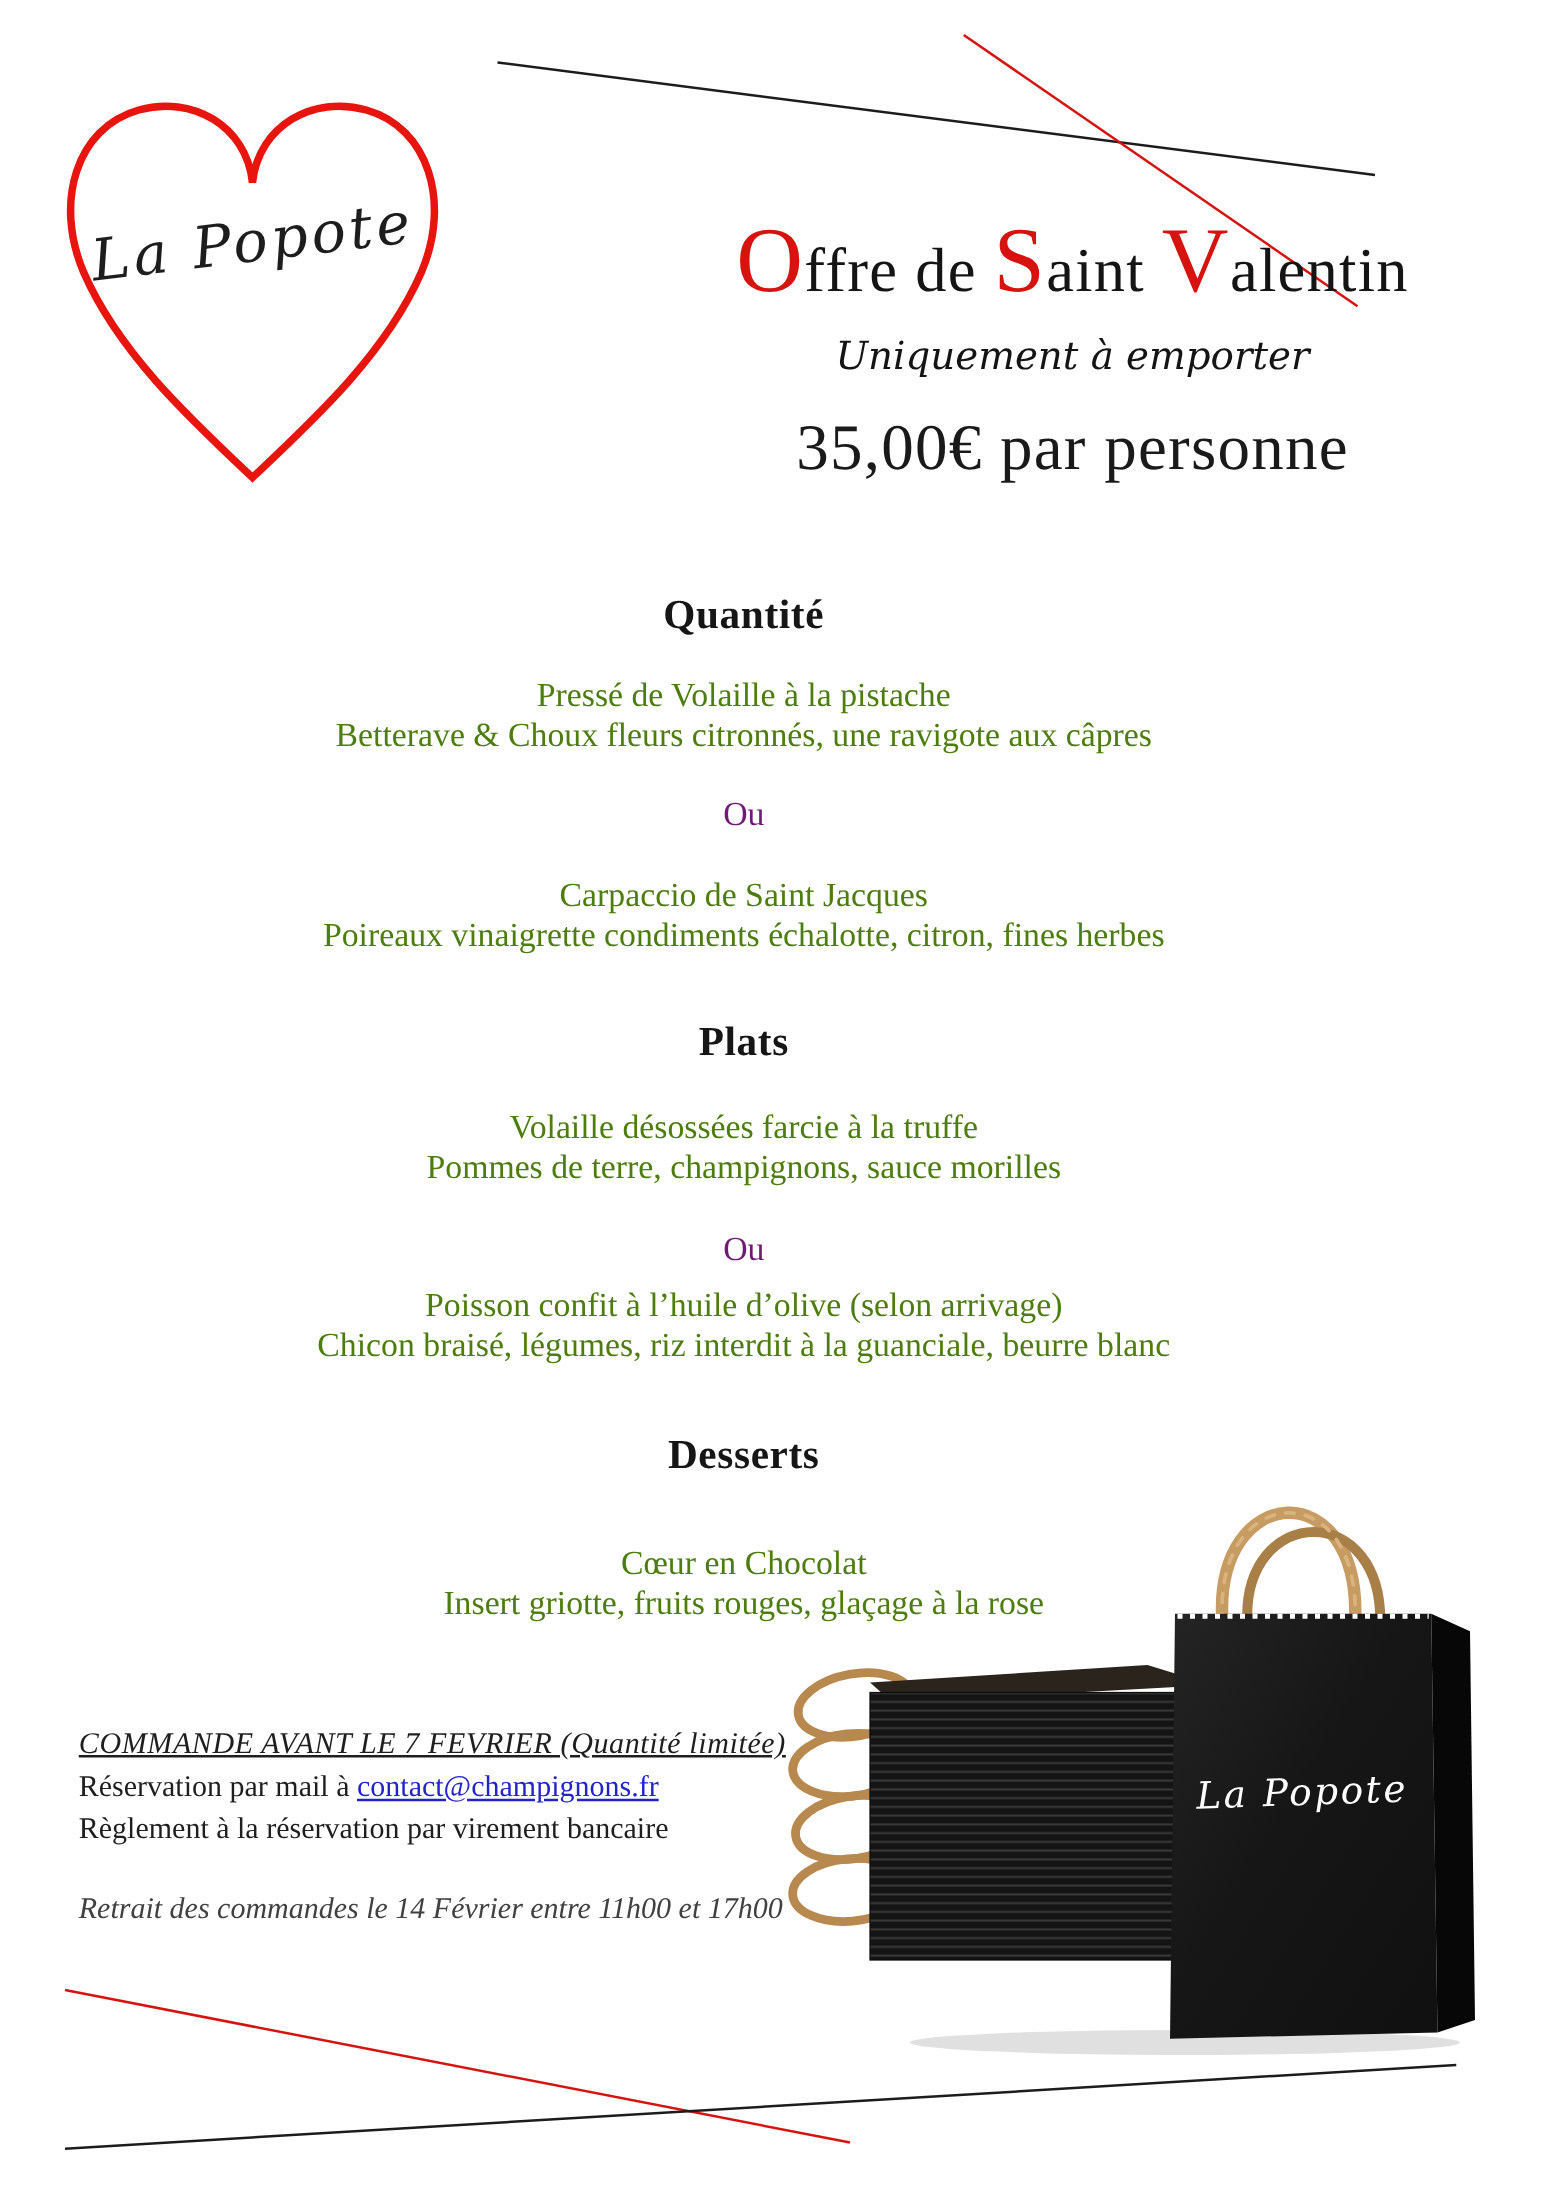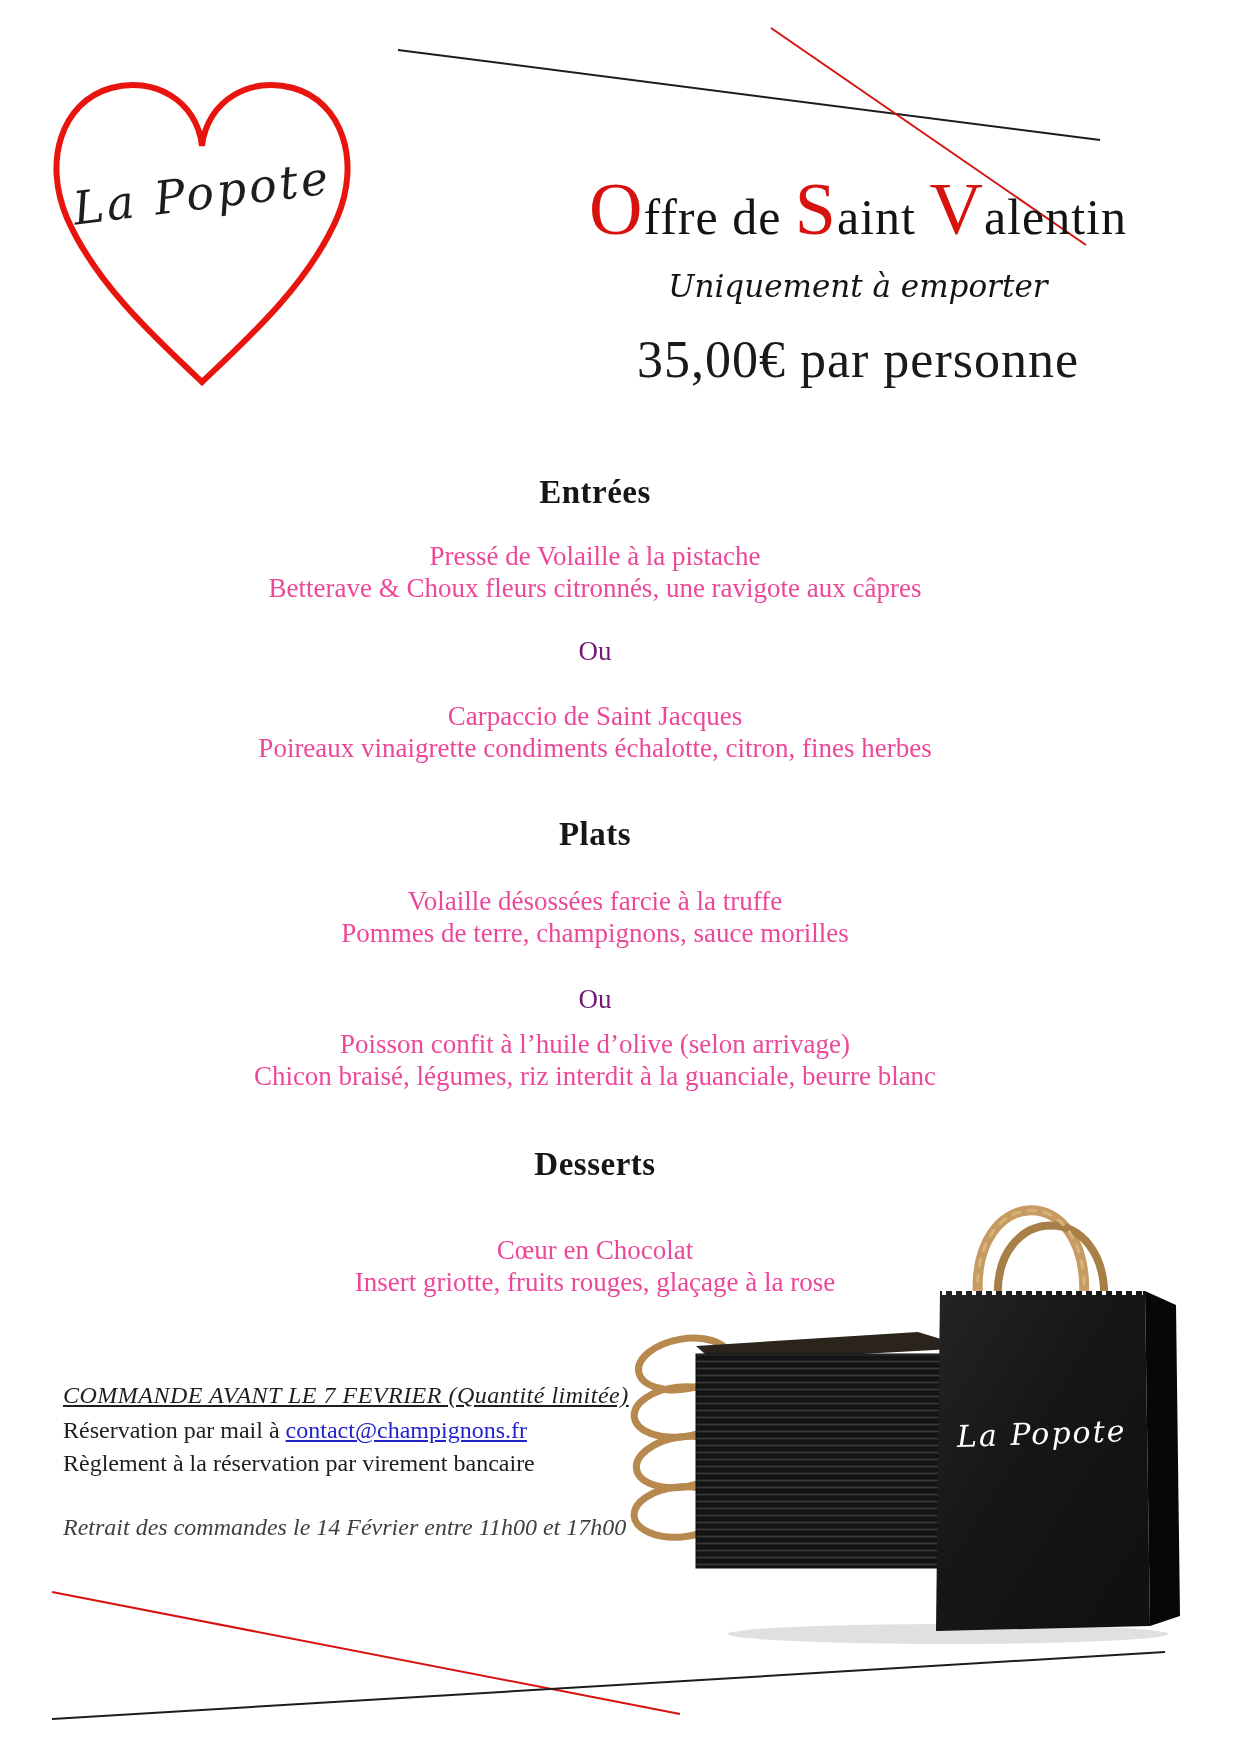--- a/index.html
+++ b/index.html
@@ -88,7 +88,7 @@
     <div class="price">35,00€ par personne</div>
   </div>
 
-  <div class="menu-row menu-heading" style="top:474px;">Entrées</div>
+  <div class="menu-row menu-heading" style="top:474px;">Quantité</div>
 
   <div class="menu-row menu-item" style="top:541px;">
     <div>Pressé de Volaille à la pistache</div>

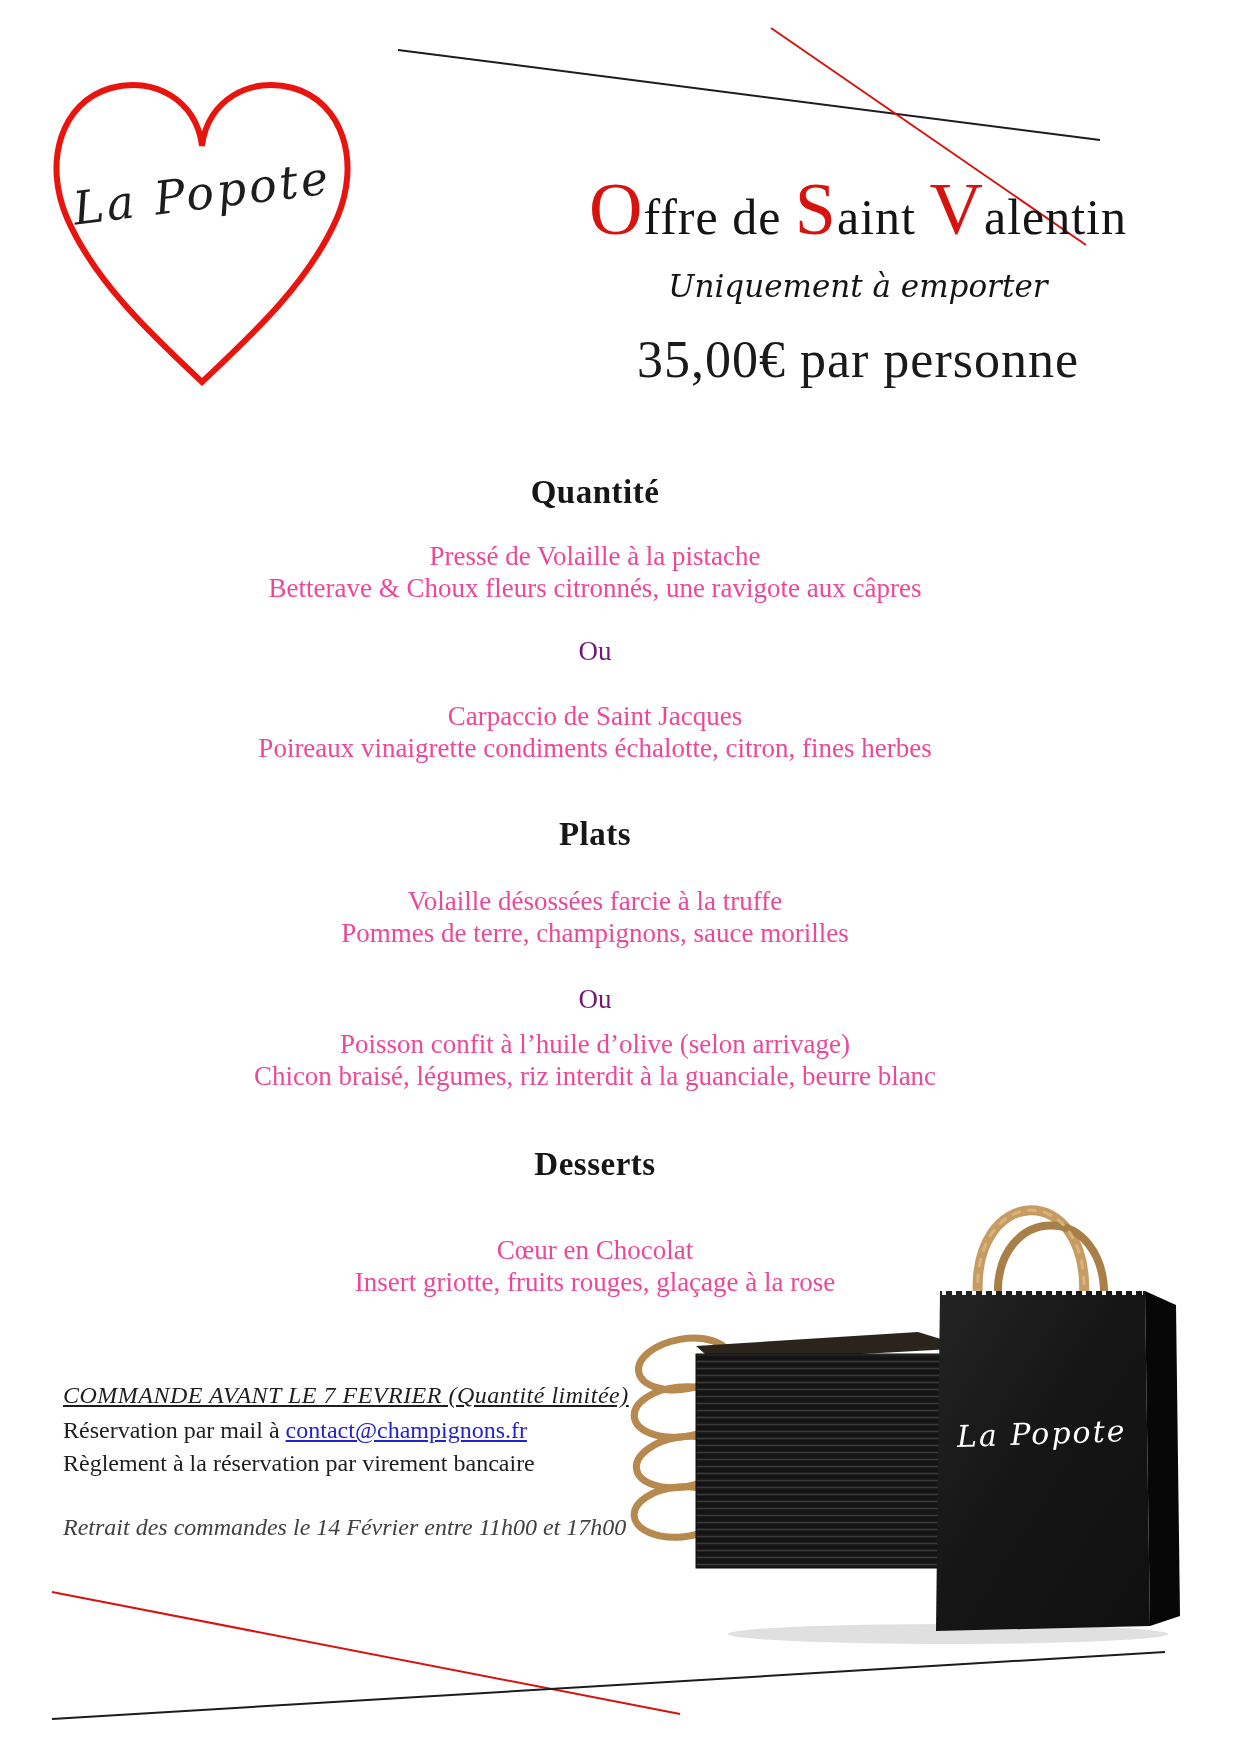--- a/index.html
+++ b/index.html
@@ -44,7 +44,7 @@
   
   .menu-row{position:absolute;left:245px;width:700px;text-align:center;z-index:2;}
   .menu-heading{font-size:33px;font-weight:bold;color:#161616;letter-spacing:0.5px;}
-  .menu-item{font-size:27px;line-height:31.5px;color:#ec4899;}
+  .menu-item{font-size:27px;line-height:31.5px;color:#4d7c0f;}
   .menu-sep{font-size:27px;color:#701a75;}
 
   

